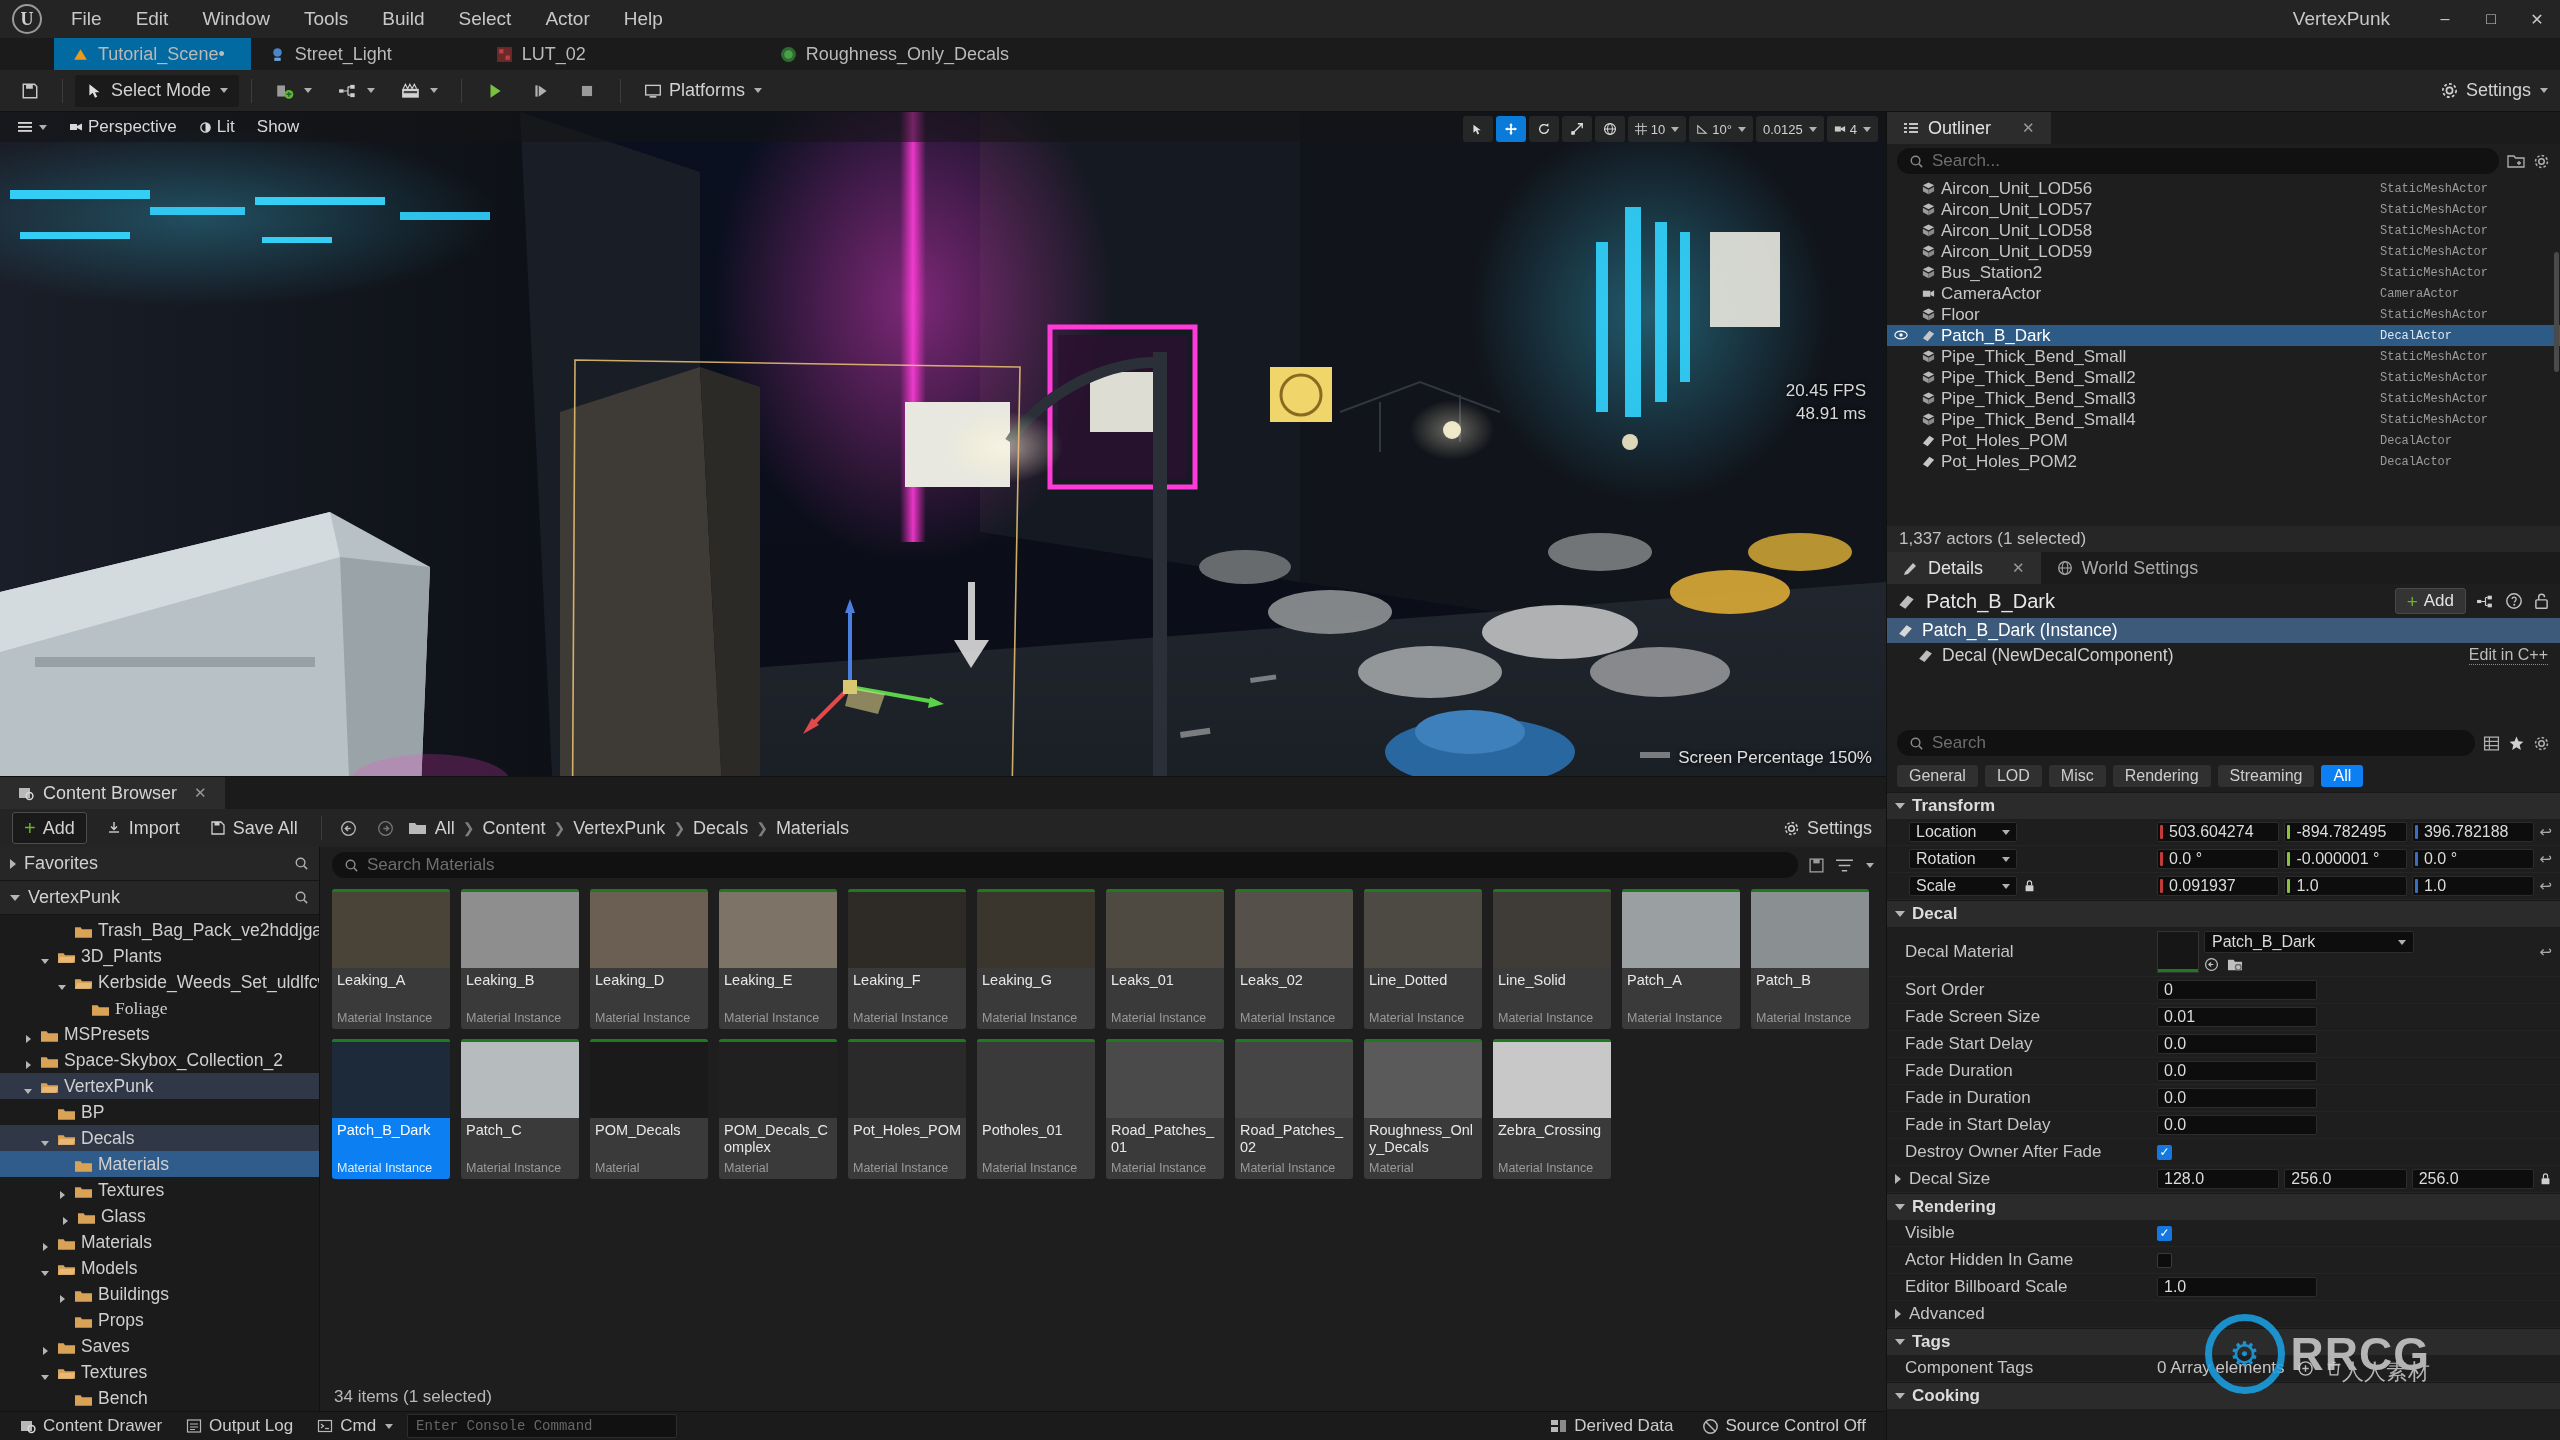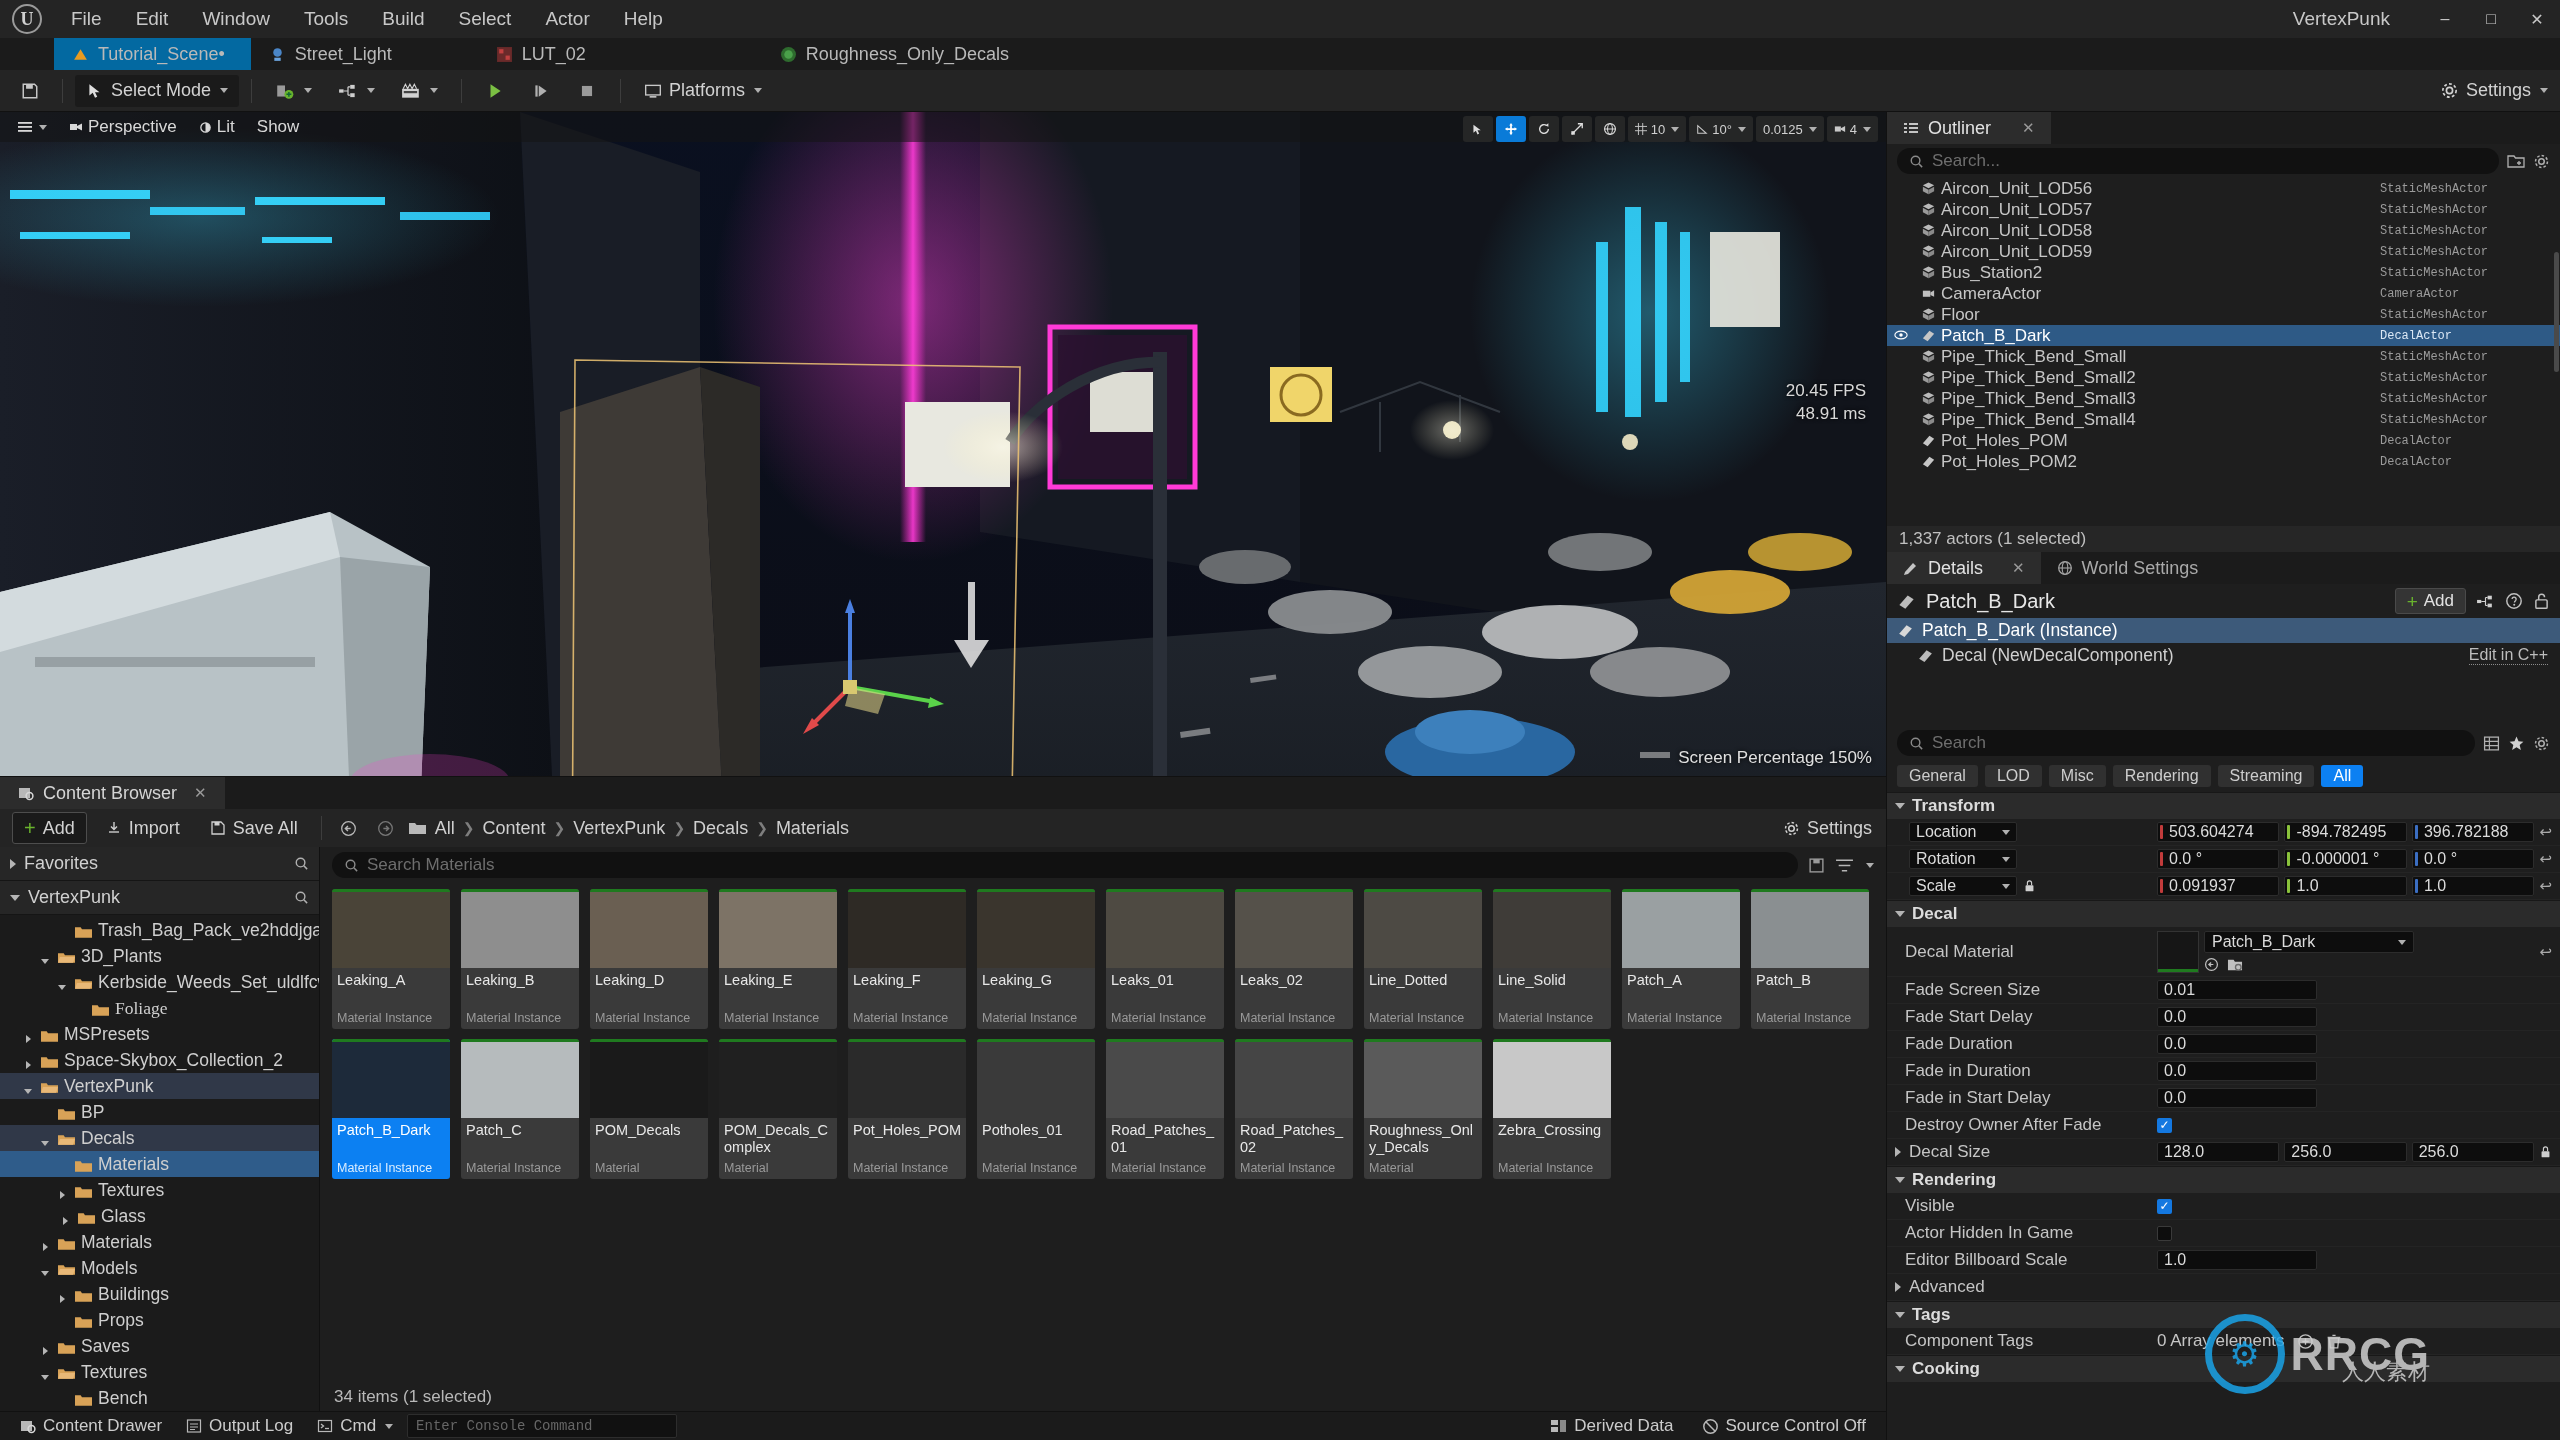--- a/index.html
+++ b/index.html
@@ -1425,6 +1425,14 @@
           </div>
         </div>
         <div class="prow">
+          <div class="pl">Sort Order</div>
+          <div class="pv">
+              <span class="fld" style="width:160px;">
+                <span>0</span>
+              </span>
+            </div>
+        </div>
+        <div class="prow">
           <div class="pl">Fade Screen Size</div>
           <div class="pv">
               <span class="fld" style="width:160px;">

